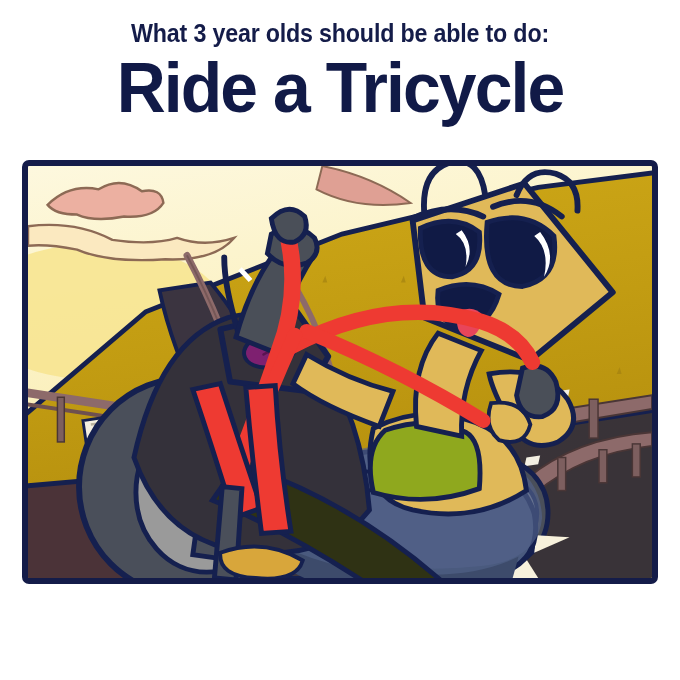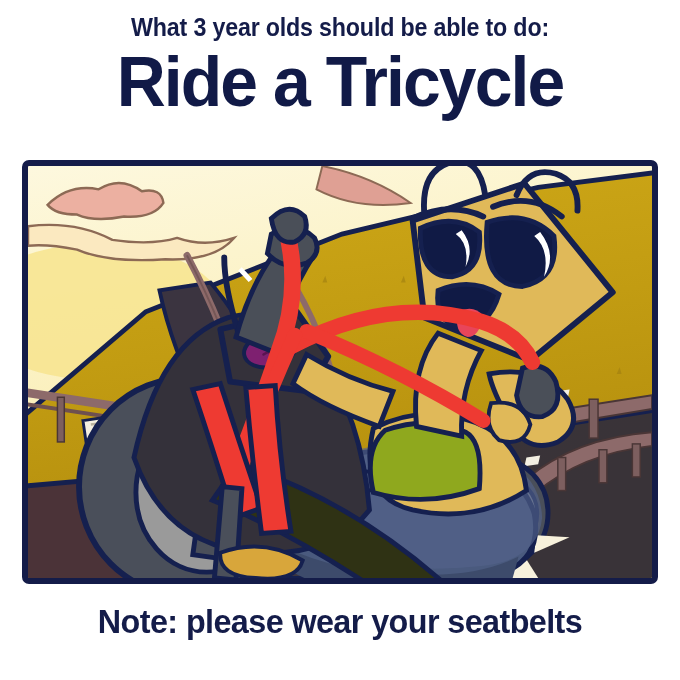--- a/index.html
+++ b/index.html
@@ -26,7 +26,7 @@
   .top-text-block {
     width: 680px;
     text-align: center;
-    padding-top: 12px;
+    padding-top: 18px;
     box-sizing: border-box;
   }
   .kicker {

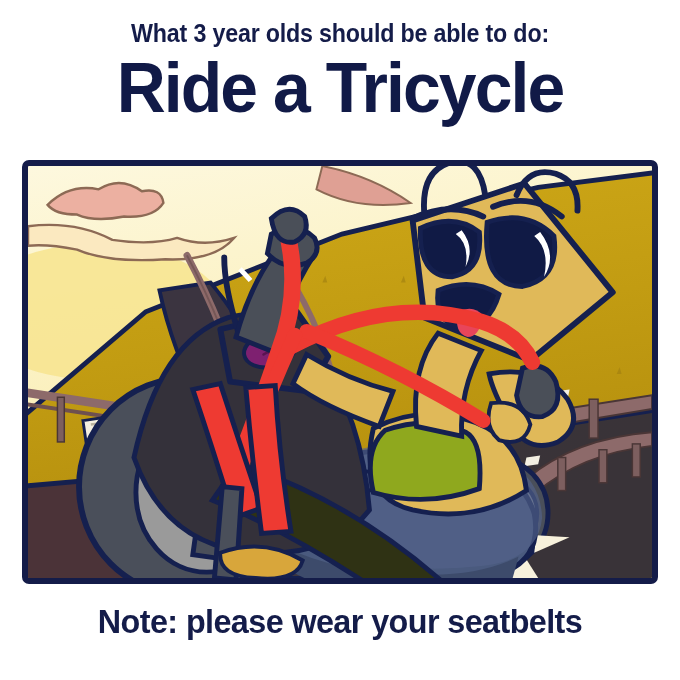--- a/index.html
+++ b/index.html
@@ -291,9 +291,6 @@
     </svg>
   </div>
 
-  <div class="bottom-text-block">
-    <div class="caption">Note: please wear your seatbelts</div>
-  </div>
 
 </div>
 

